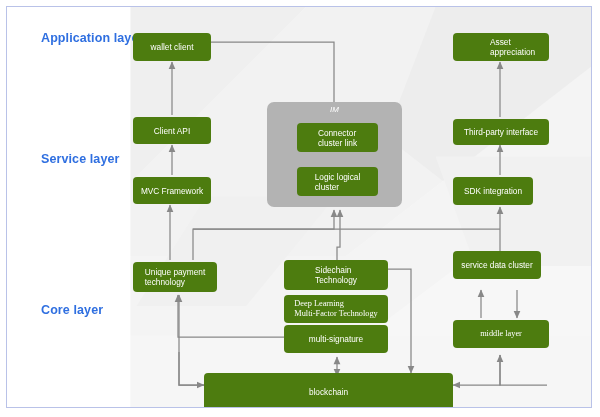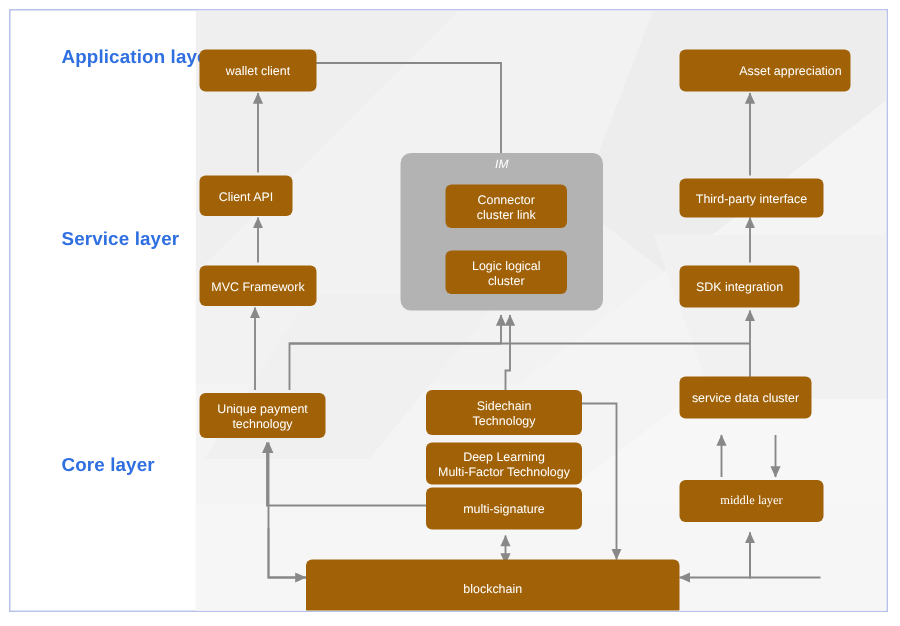--- a/index.html
+++ b/index.html
@@ -46,13 +46,13 @@
   
   .box {
     position: absolute;
-    background: #a16207;
+    background: #4d7c0f;
     color: #ffffff;
     border-radius: 4px;
     display: flex;
     align-items: center;
     justify-content: center;
-    text-align: center;
+    text-align: left;
     font-size: 8.3px;
     line-height: 10px;
     box-sizing: border-box;

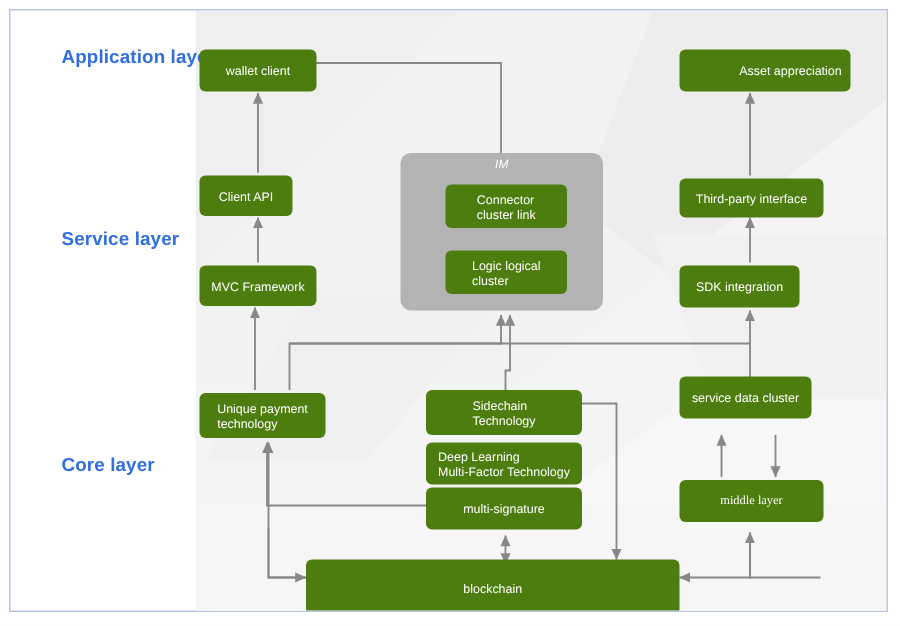--- a/index.html
+++ b/index.html
@@ -165,7 +165,7 @@
   </svg>
 
   <div class="box" style="left:126px; top:26px; width:78px; height:28px;">wallet client</div>
-  <div class="box" style="left:446px; top:26px; width:114px; height:28px;padding-left:37px;">Asset appreciation</div>
+  <div class="box" style="left:446px; top:26px; width:96px; height:28px;padding-left:37px;">Asset appreciation</div>
 
   <div class="box" style="left:126px; top:110px; width:62px; height:27px;">Client API</div>
   <div class="box" style="left:126px; top:170px; width:78px; height:27px;">MVC Framework</div>

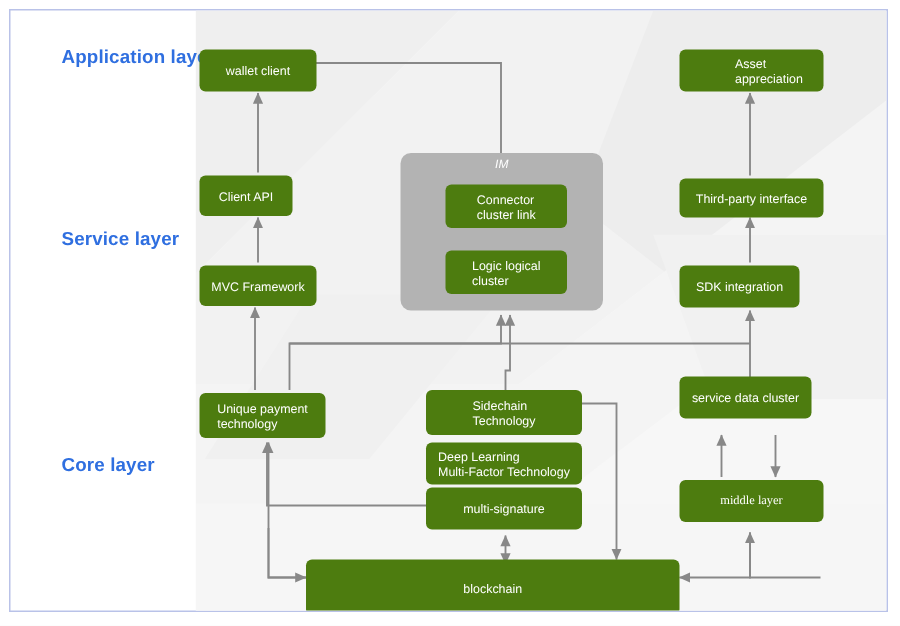--- a/index.html
+++ b/index.html
@@ -167,7 +167,7 @@
   <div class="box" style="left:126px; top:26px; width:78px; height:28px;">wallet client</div>
   <div class="box" style="left:446px; top:26px; width:96px; height:28px;padding-left:37px;">Asset appreciation</div>
 
-  <div class="box" style="left:126px; top:110px; width:62px; height:27px;">Client API</div>
+  <div class="box" style="left:126px; top:110px; width:78px; height:27px;">Client API</div>
   <div class="box" style="left:126px; top:170px; width:78px; height:27px;">MVC Framework</div>
   <div class="box" style="left:290px; top:116px; width:81px; height:29px;">Connector
 cluster link</div>

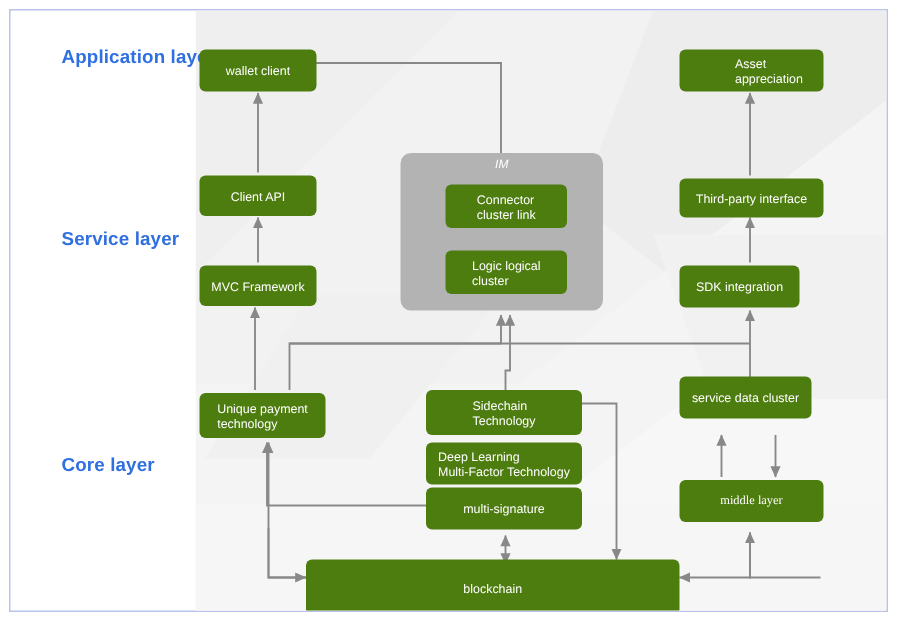--- a/index.html
+++ b/index.html
@@ -180,7 +180,7 @@
 technology</div>
   <div class="box" style="left:277px; top:253px; width:104px; height:30px;">Sidechain
 Technology</div>
-  <div class="box" style="left:277px; top:288px; width:104px; height:28px;">Deep Learning
+  <div class="box" style="left:277px; top:288px; width:104px; height:28px;font-family:Liberation Serif, serif;">Deep Learning
 Multi-Factor Technology</div>
   <div class="box" style="left:277px; top:318px; width:104px; height:28px;">multi-signature</div>
   <div class="box" style="left:446px; top:244px; width:88px; height:28px;">service data cluster</div>

